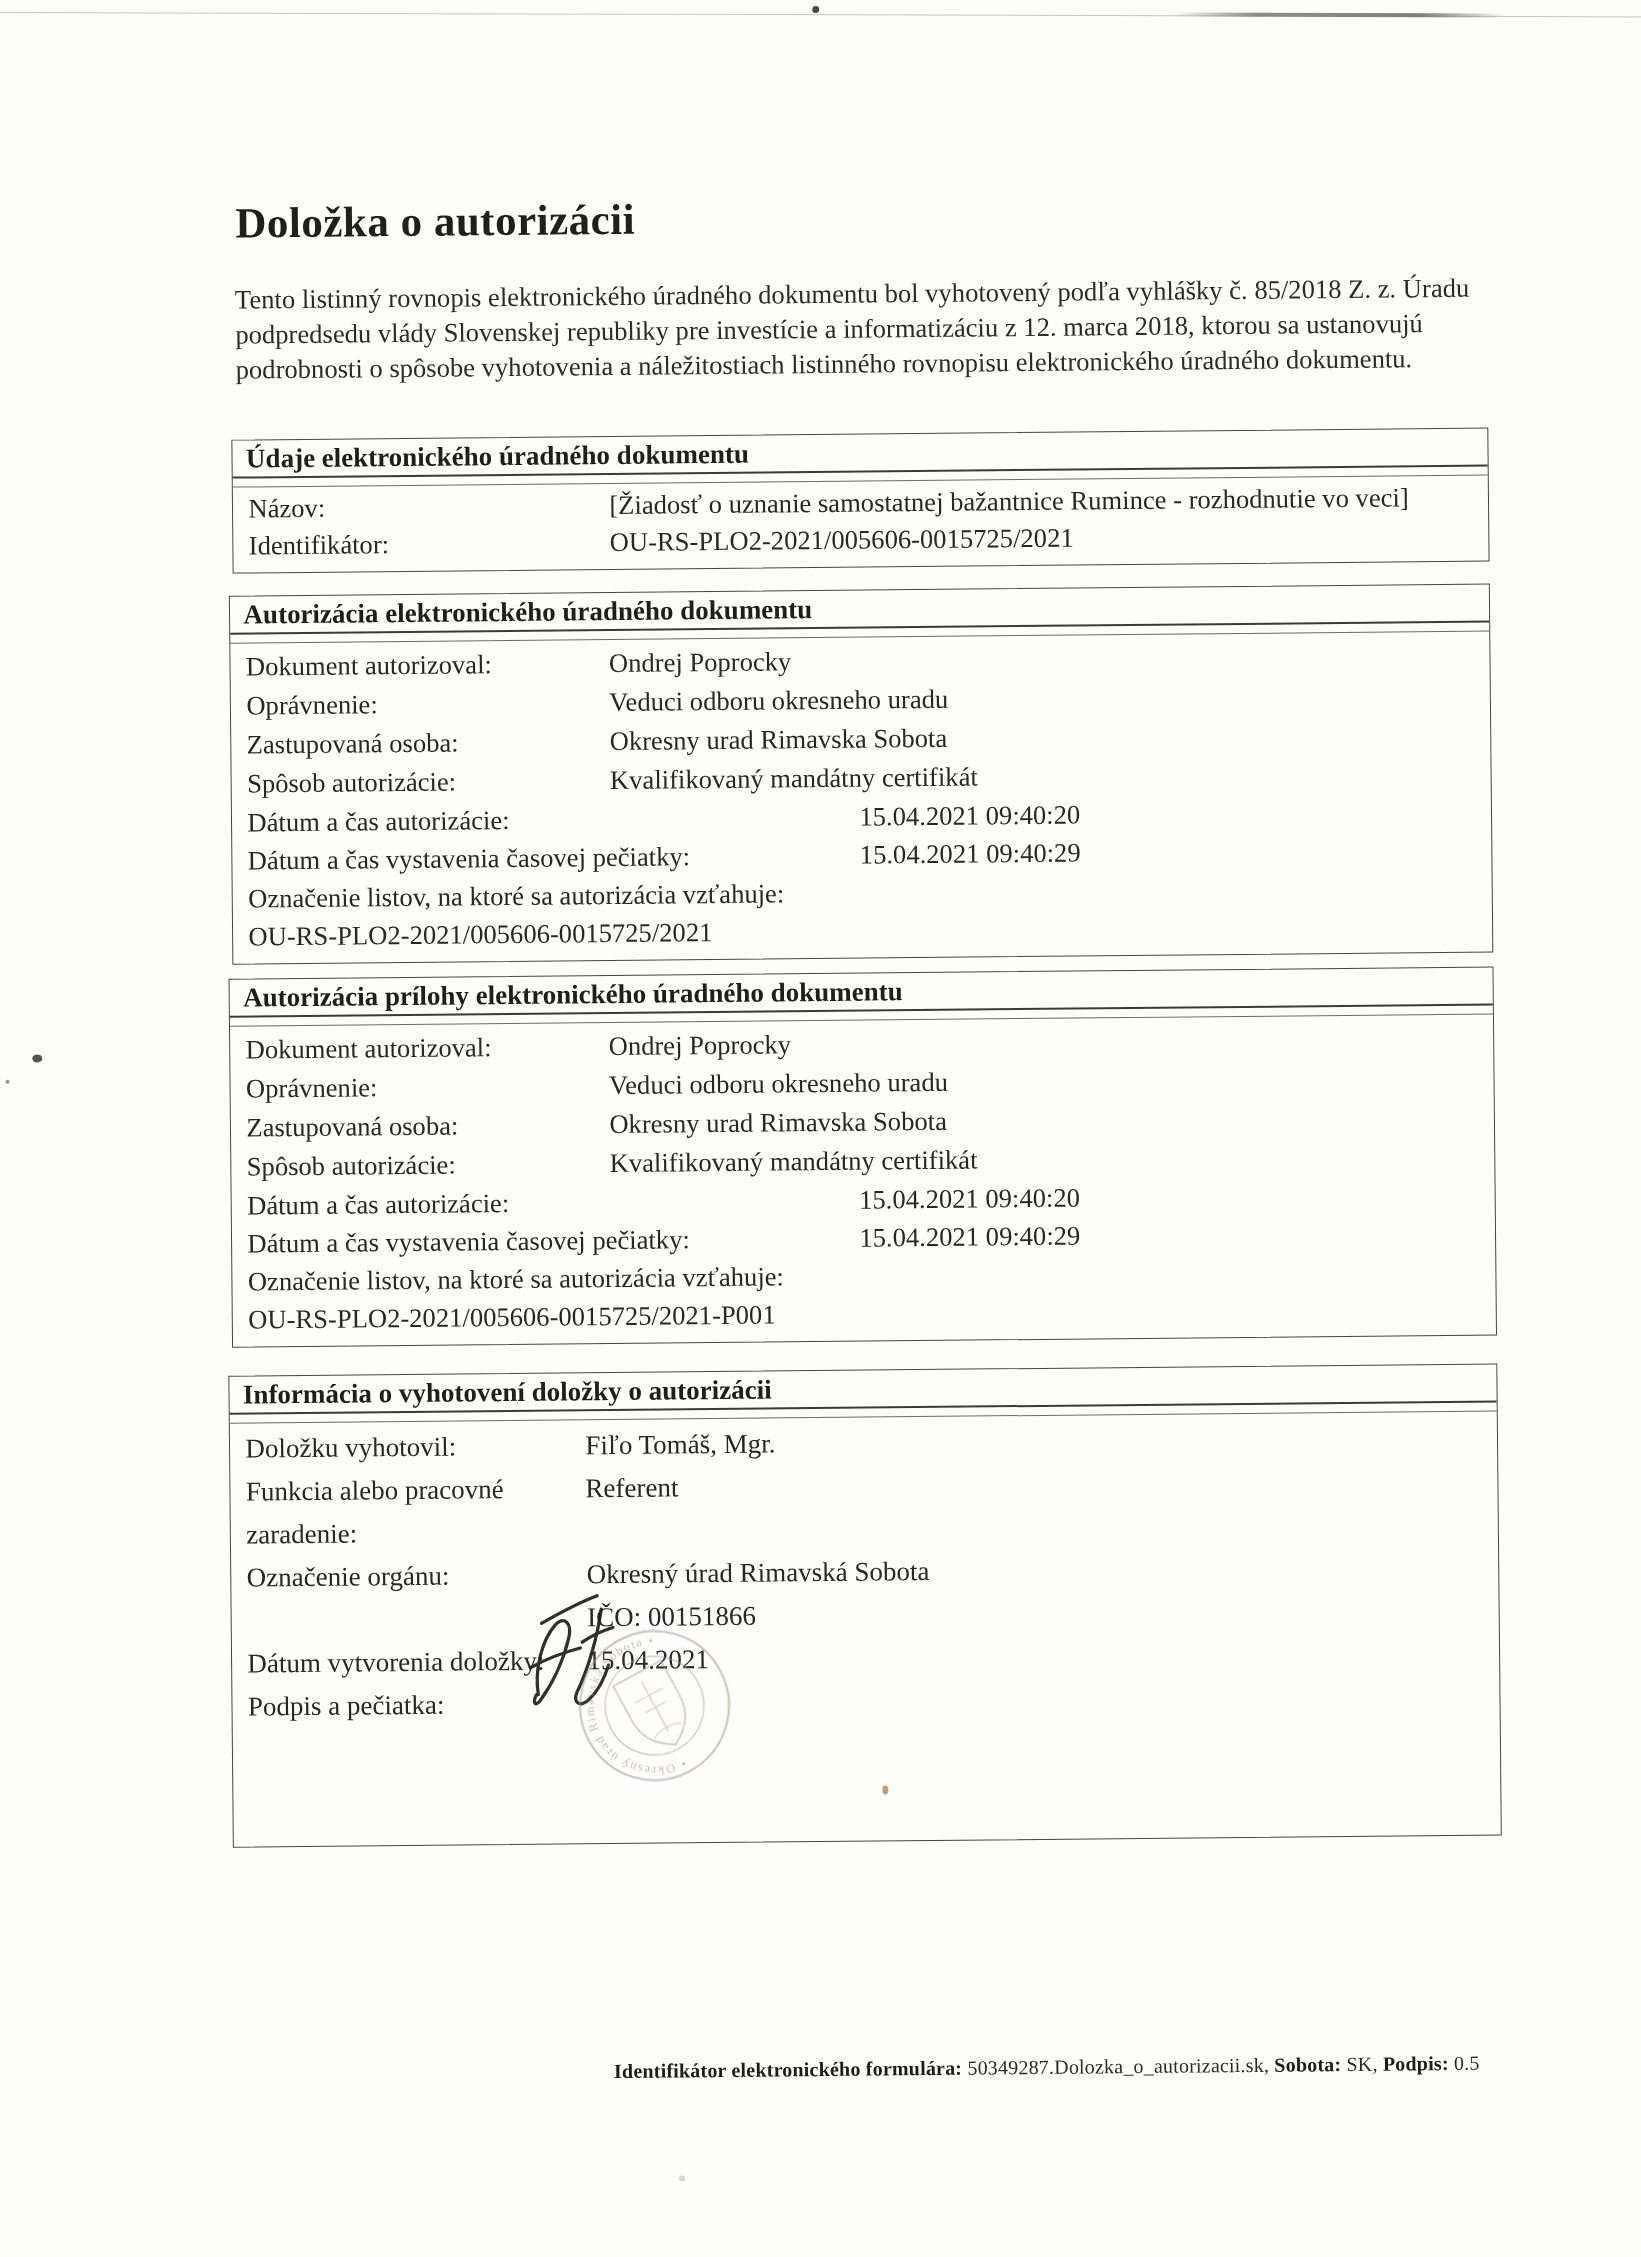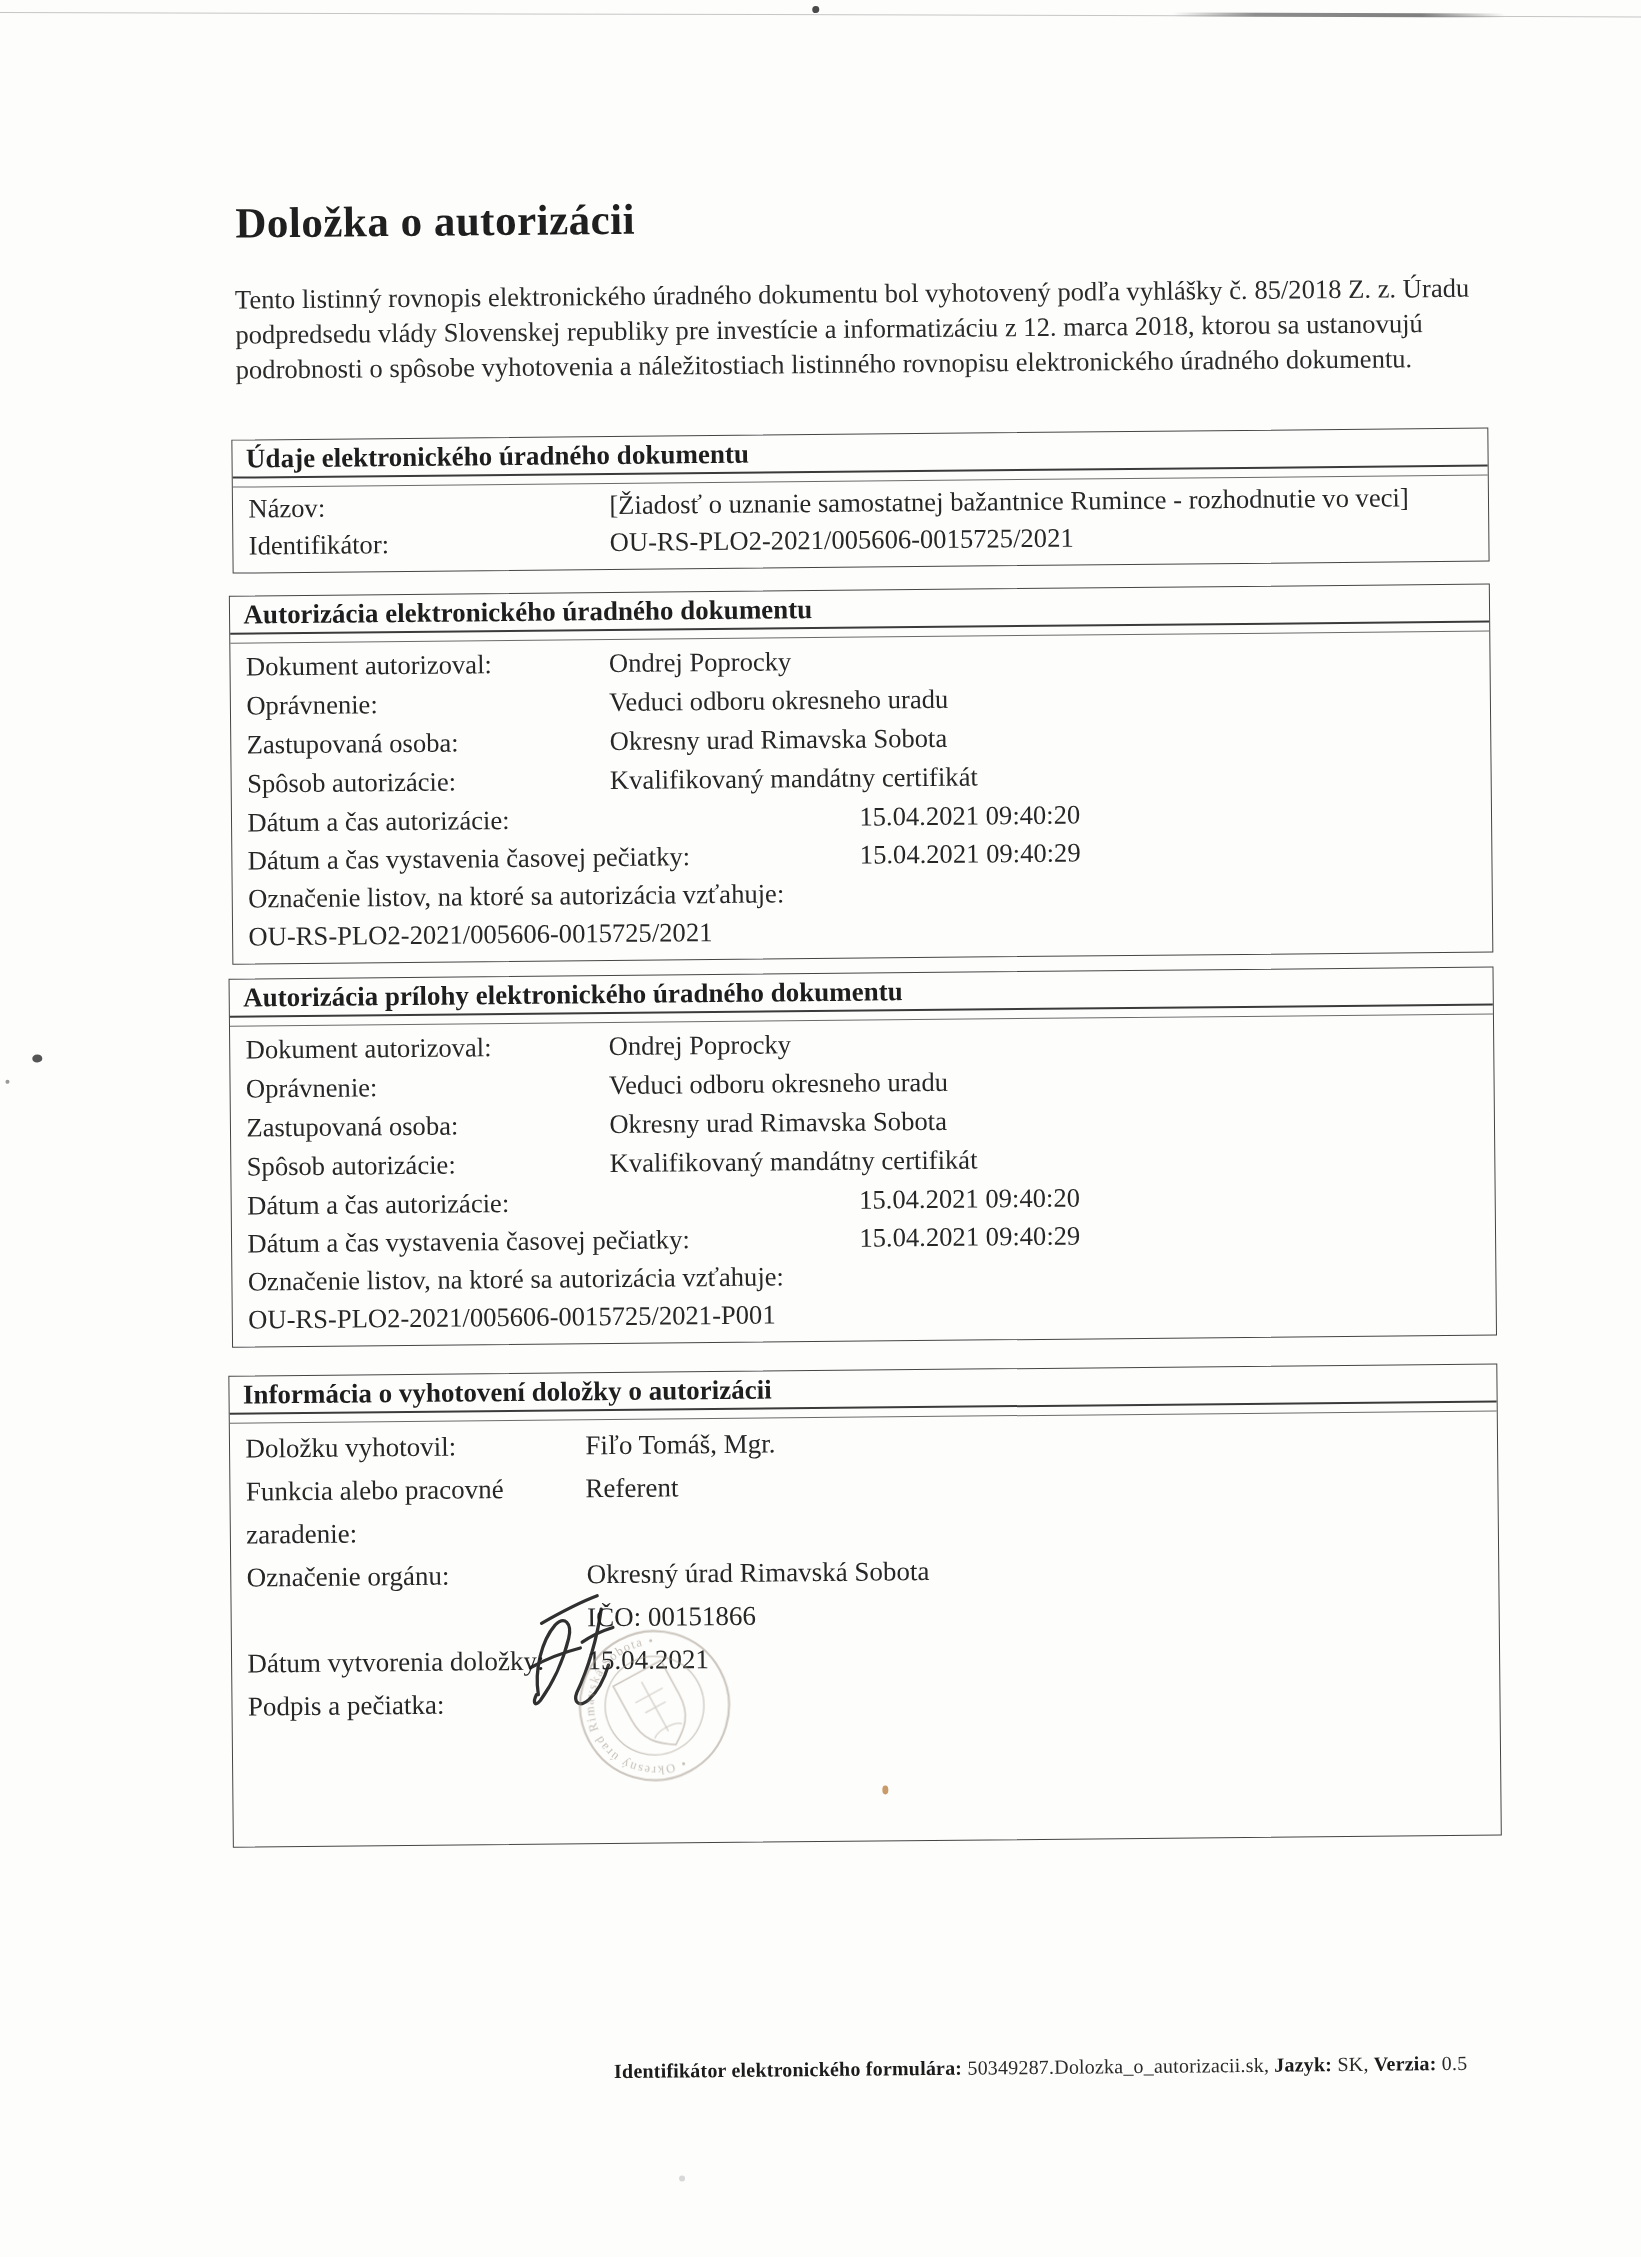--- a/index.html
+++ b/index.html
@@ -231,7 +231,7 @@
   </svg>
 
   <div id="footer-line" class="abs">
-    <b>Identifikátor elektronického formulára:</b><span> 50349287.Dolozka_o_autorizacii.sk, </span><b>Jazyk:</b><span> SK, </span><b>Verzia:</b><span> 0.5</span>
+    <b>Identifikátor elektronického formulára:</b><span> 50349287.Dolozka_o_autorizacii.sk, </span><b>Sobota:</b><span> SK, </span><b>Verzia:</b><span> 0.5</span>
   </div>
 
 </div>

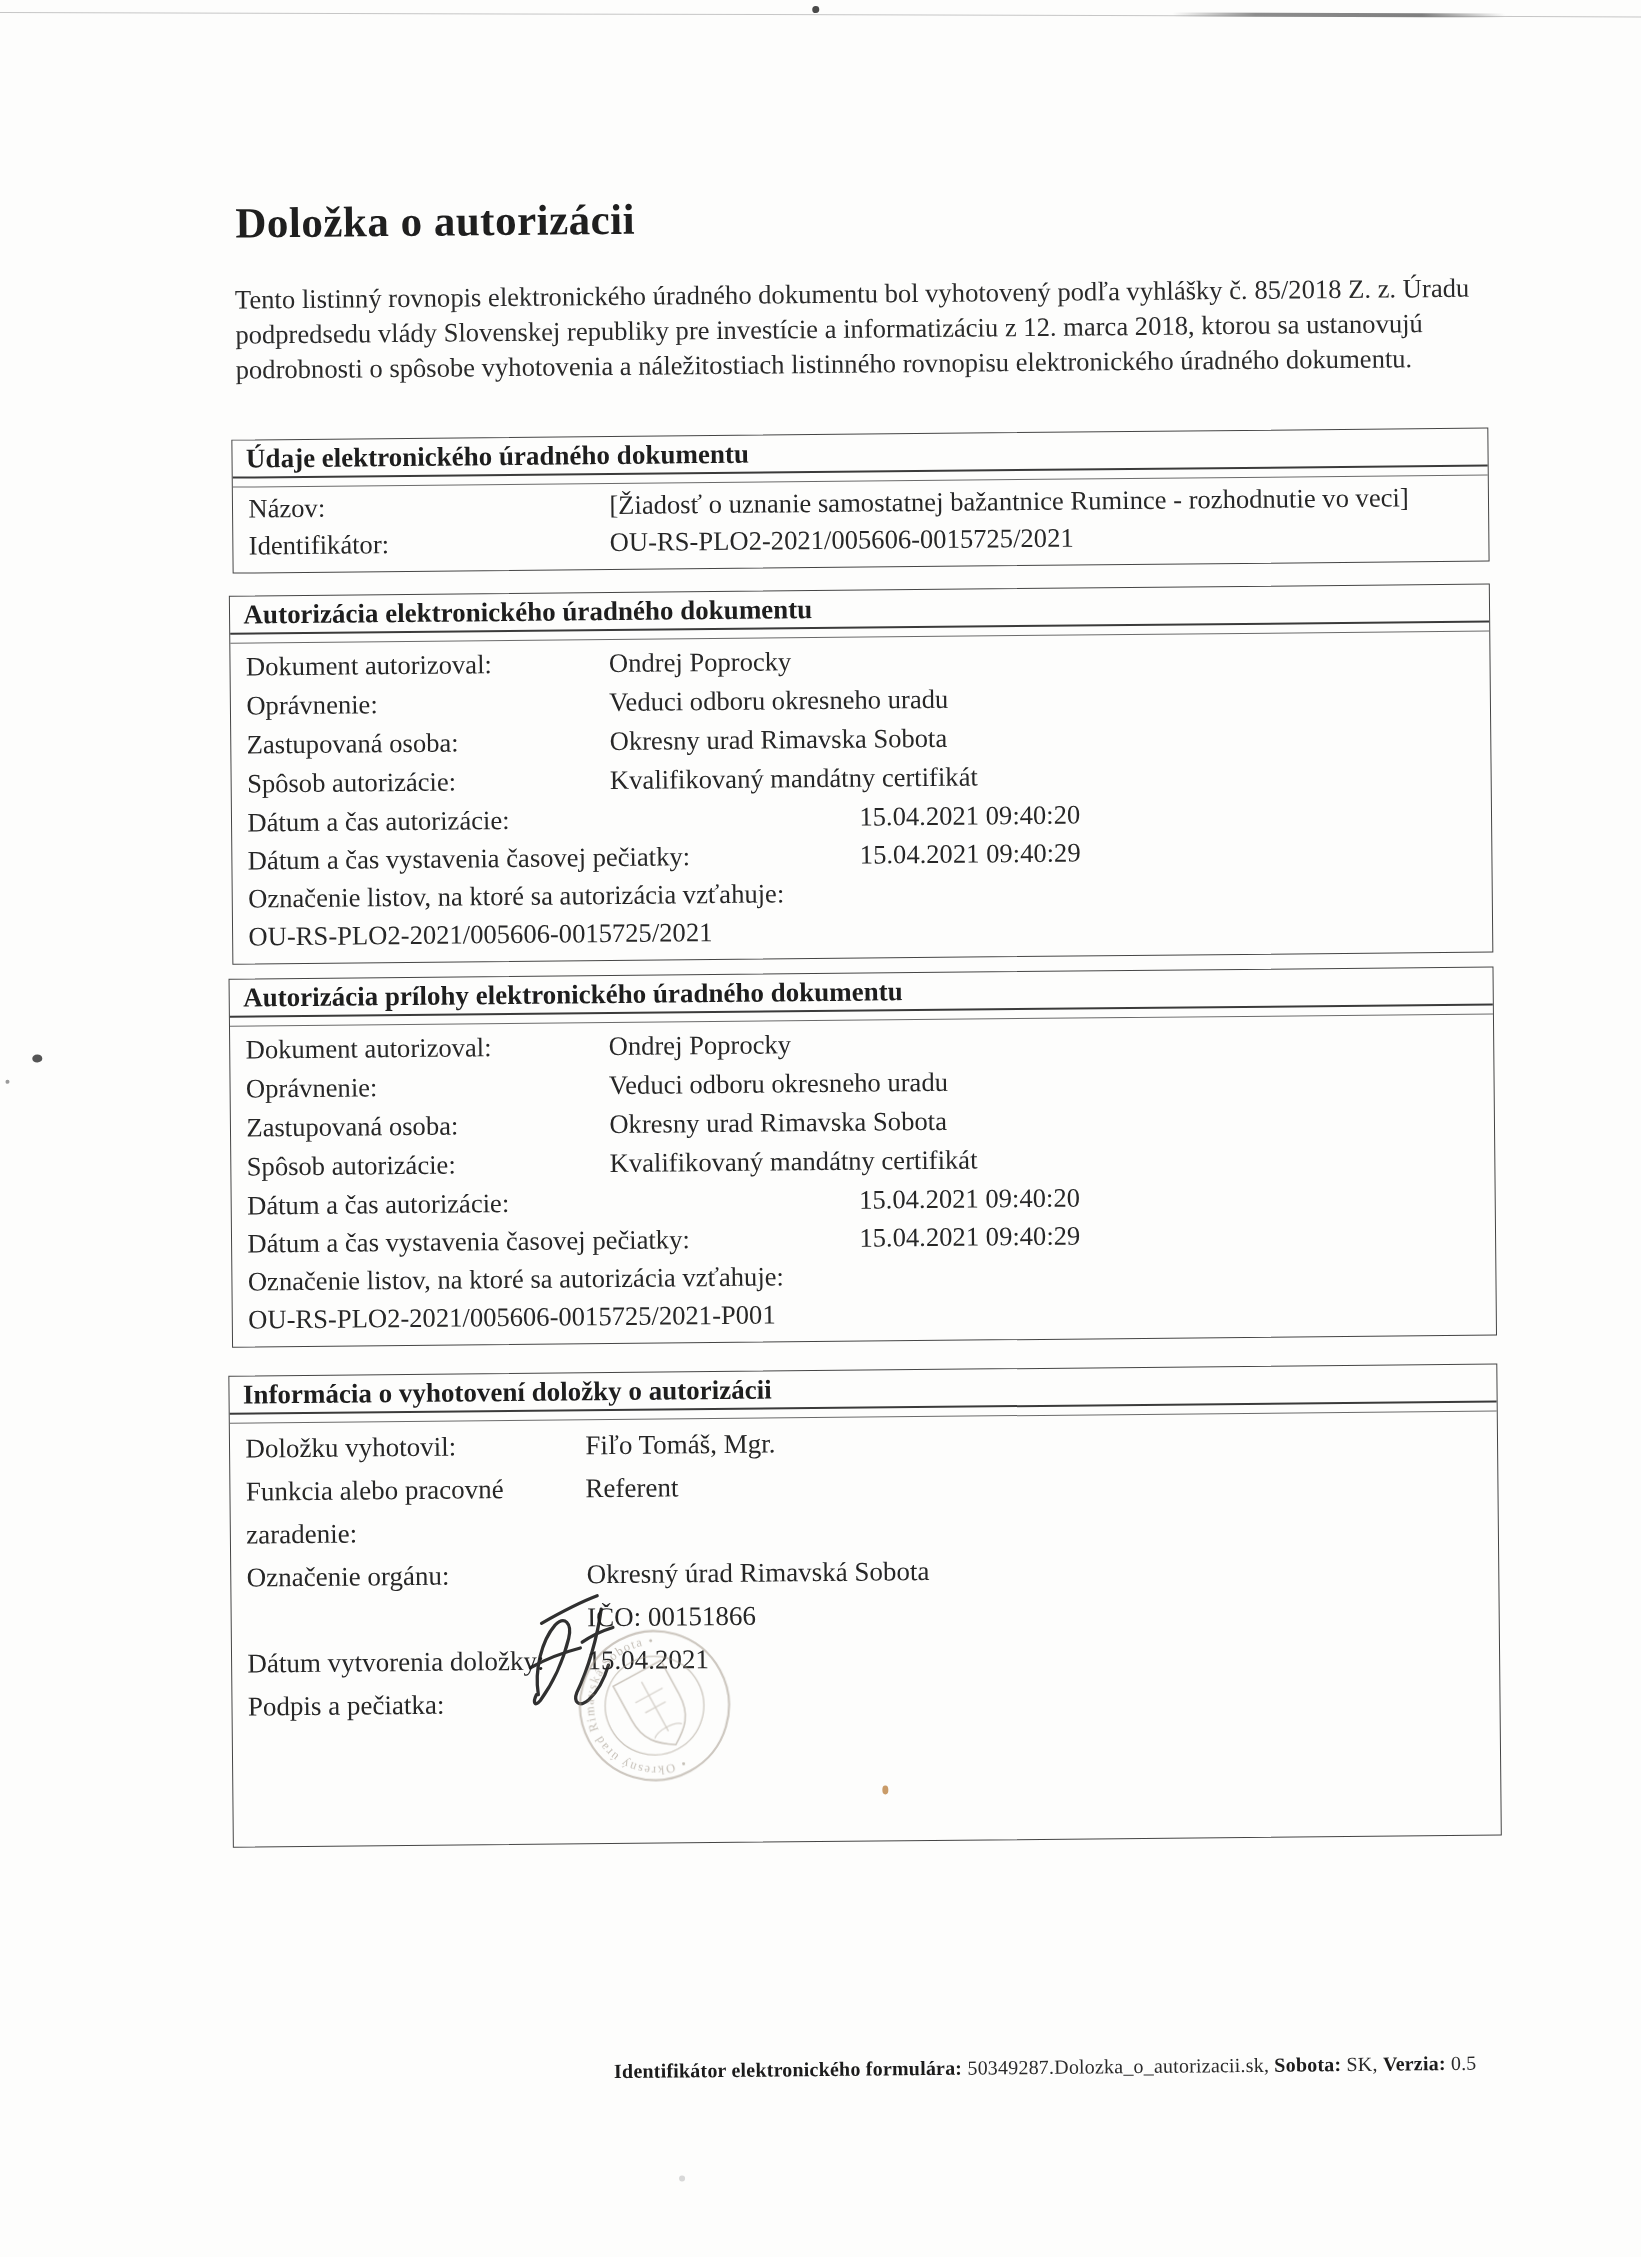--- a/index.html
+++ b/index.html
@@ -231,7 +231,7 @@
   </svg>
 
   <div id="footer-line" class="abs">
-    <b>Identifikátor elektronického formulára:</b><span> 50349287.Dolozka_o_autorizacii.sk, </span><b>Sobota:</b><span> SK, </span><b>Verzia:</b><span> 0.5</span>
+    <b>Identifikátor elektronického formulára:</b><span> 50349287.Dolozka_o_autorizacii.sk, </span><b>Sobota:</b><span> SK, </span><b>Podpis:</b><span> 0.5</span>
   </div>
 
 </div>

